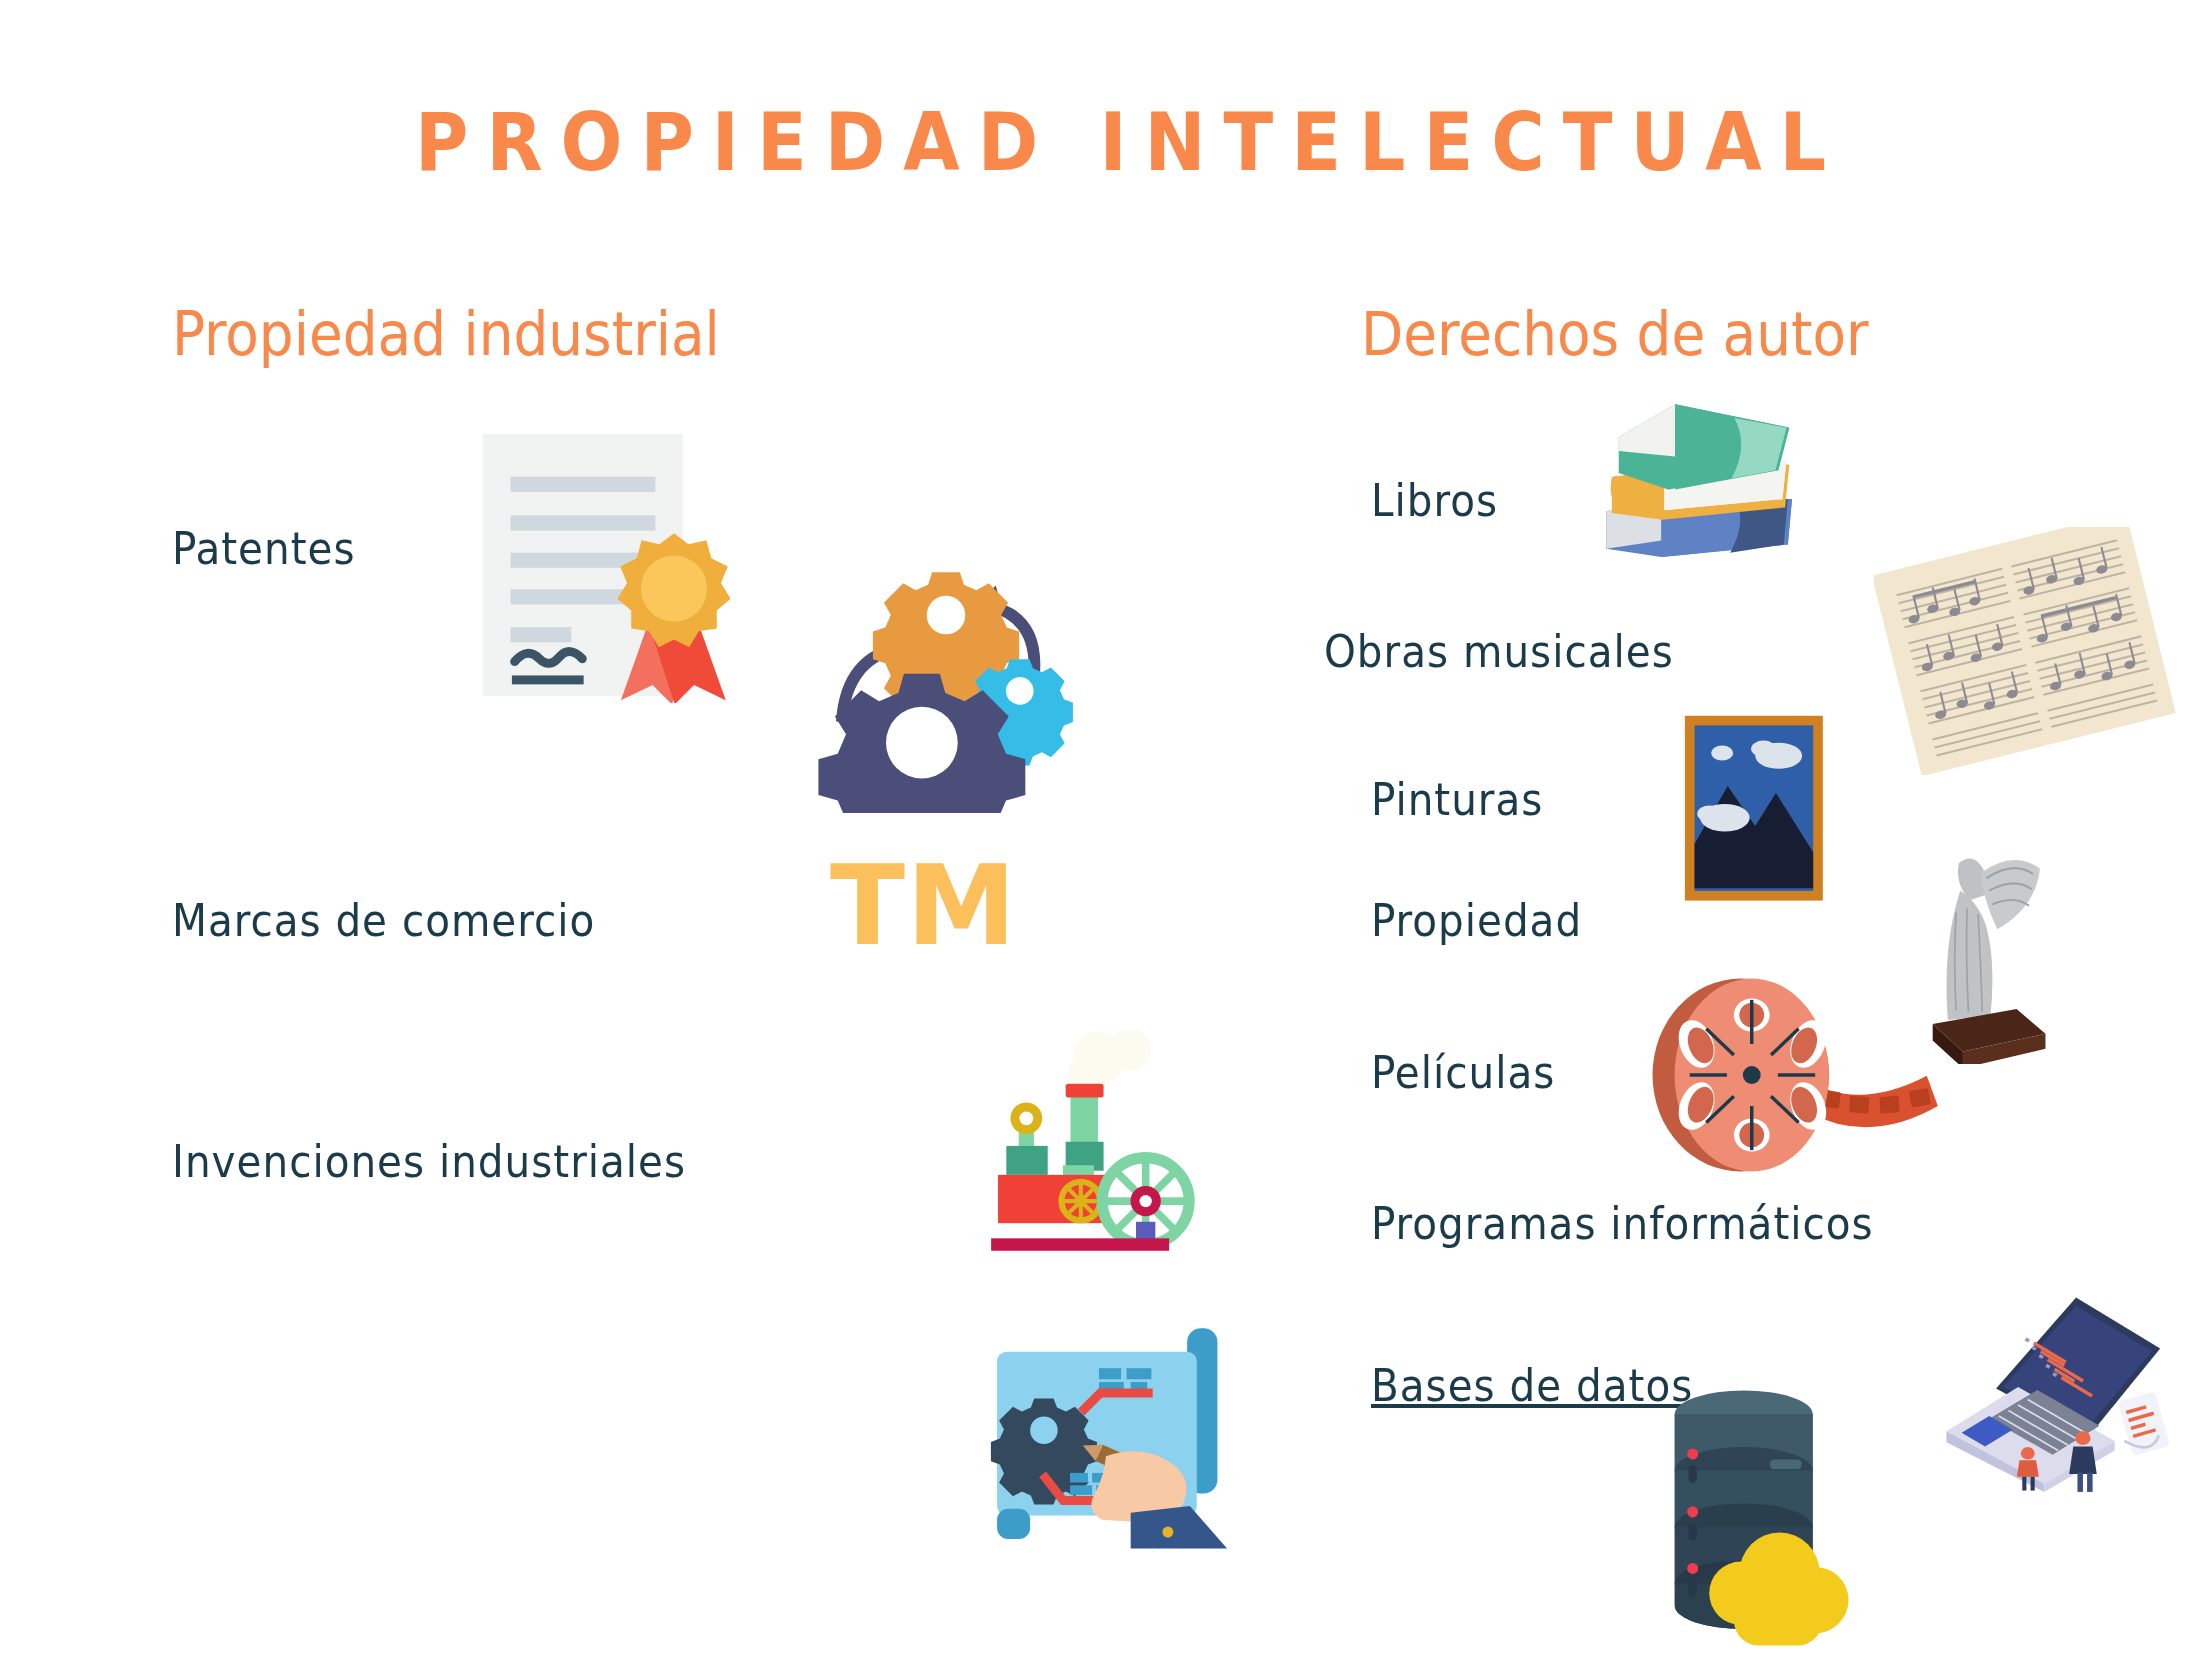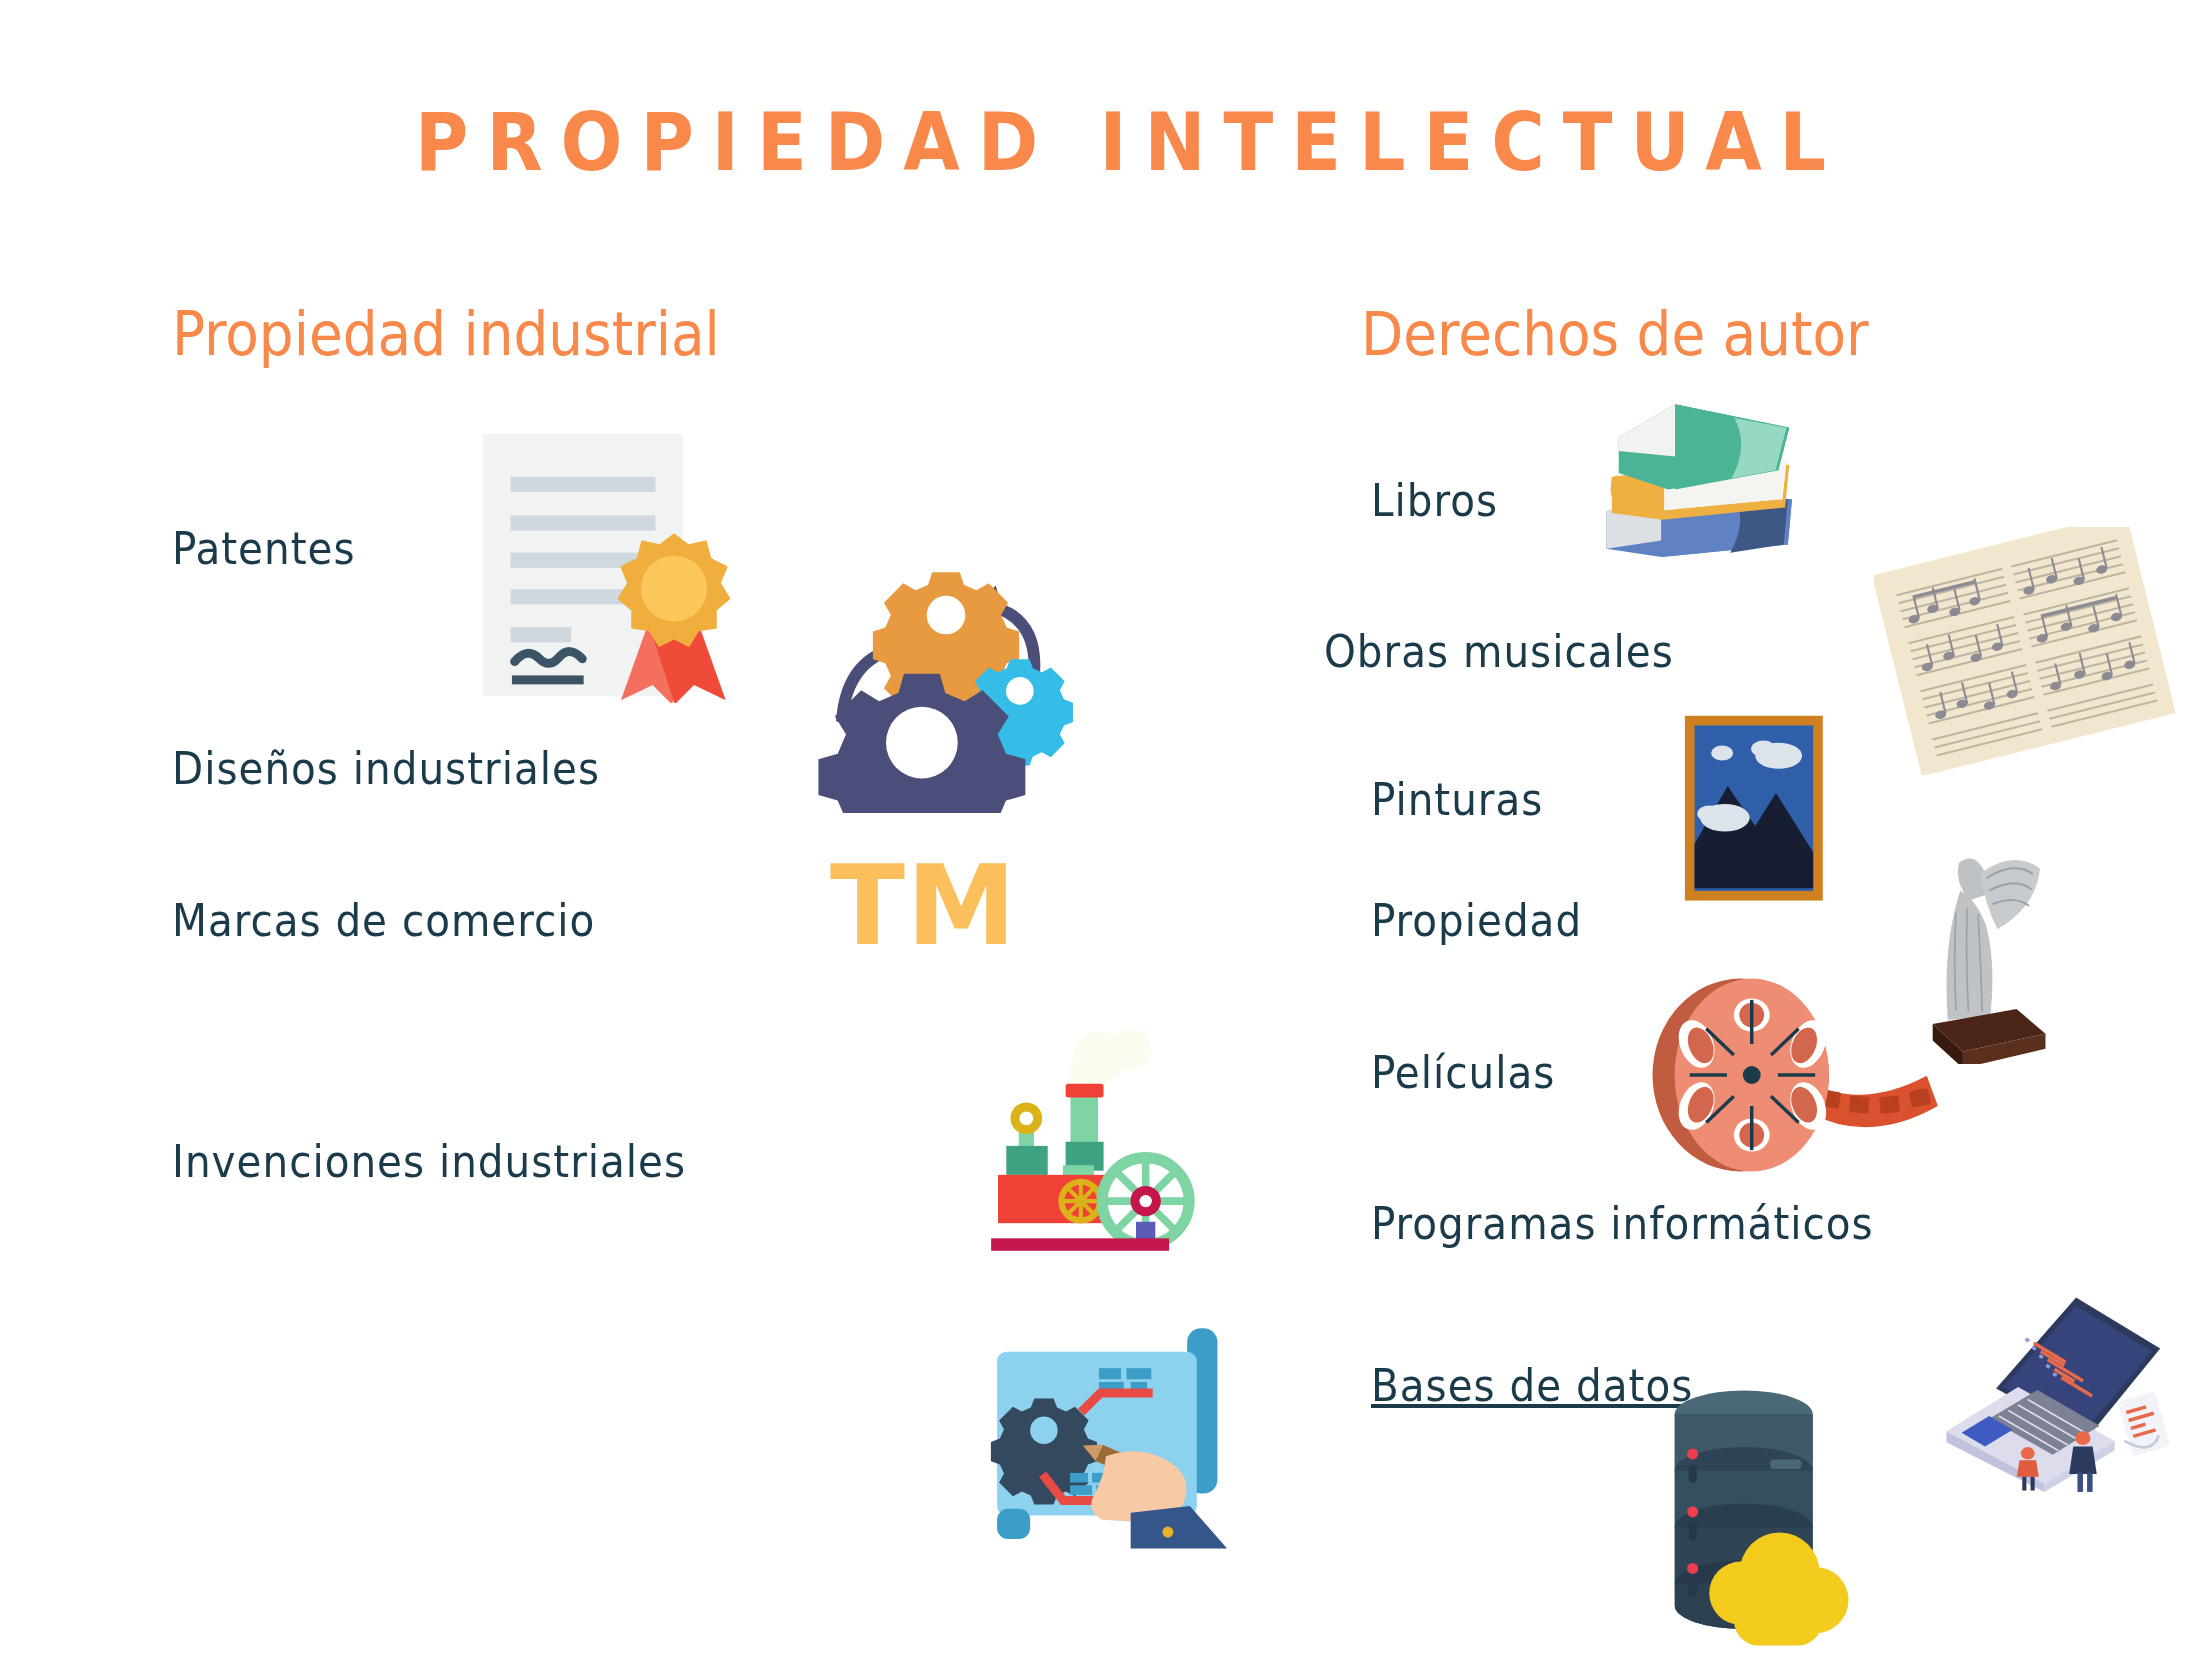--- a/index.html
+++ b/index.html
@@ -94,7 +94,6 @@
   <div id="heading-left" class="col-heading">Propiedad industrial</div>
 
   <div id="item-l0" class="item">Patentes</div>
-  <div id="item-l1" class="item">Diseños industriales</div>
   <div id="item-l2" class="item">Marcas de comercio</div>
   <div id="item-l3" class="item">Invenciones industriales</div>
 

